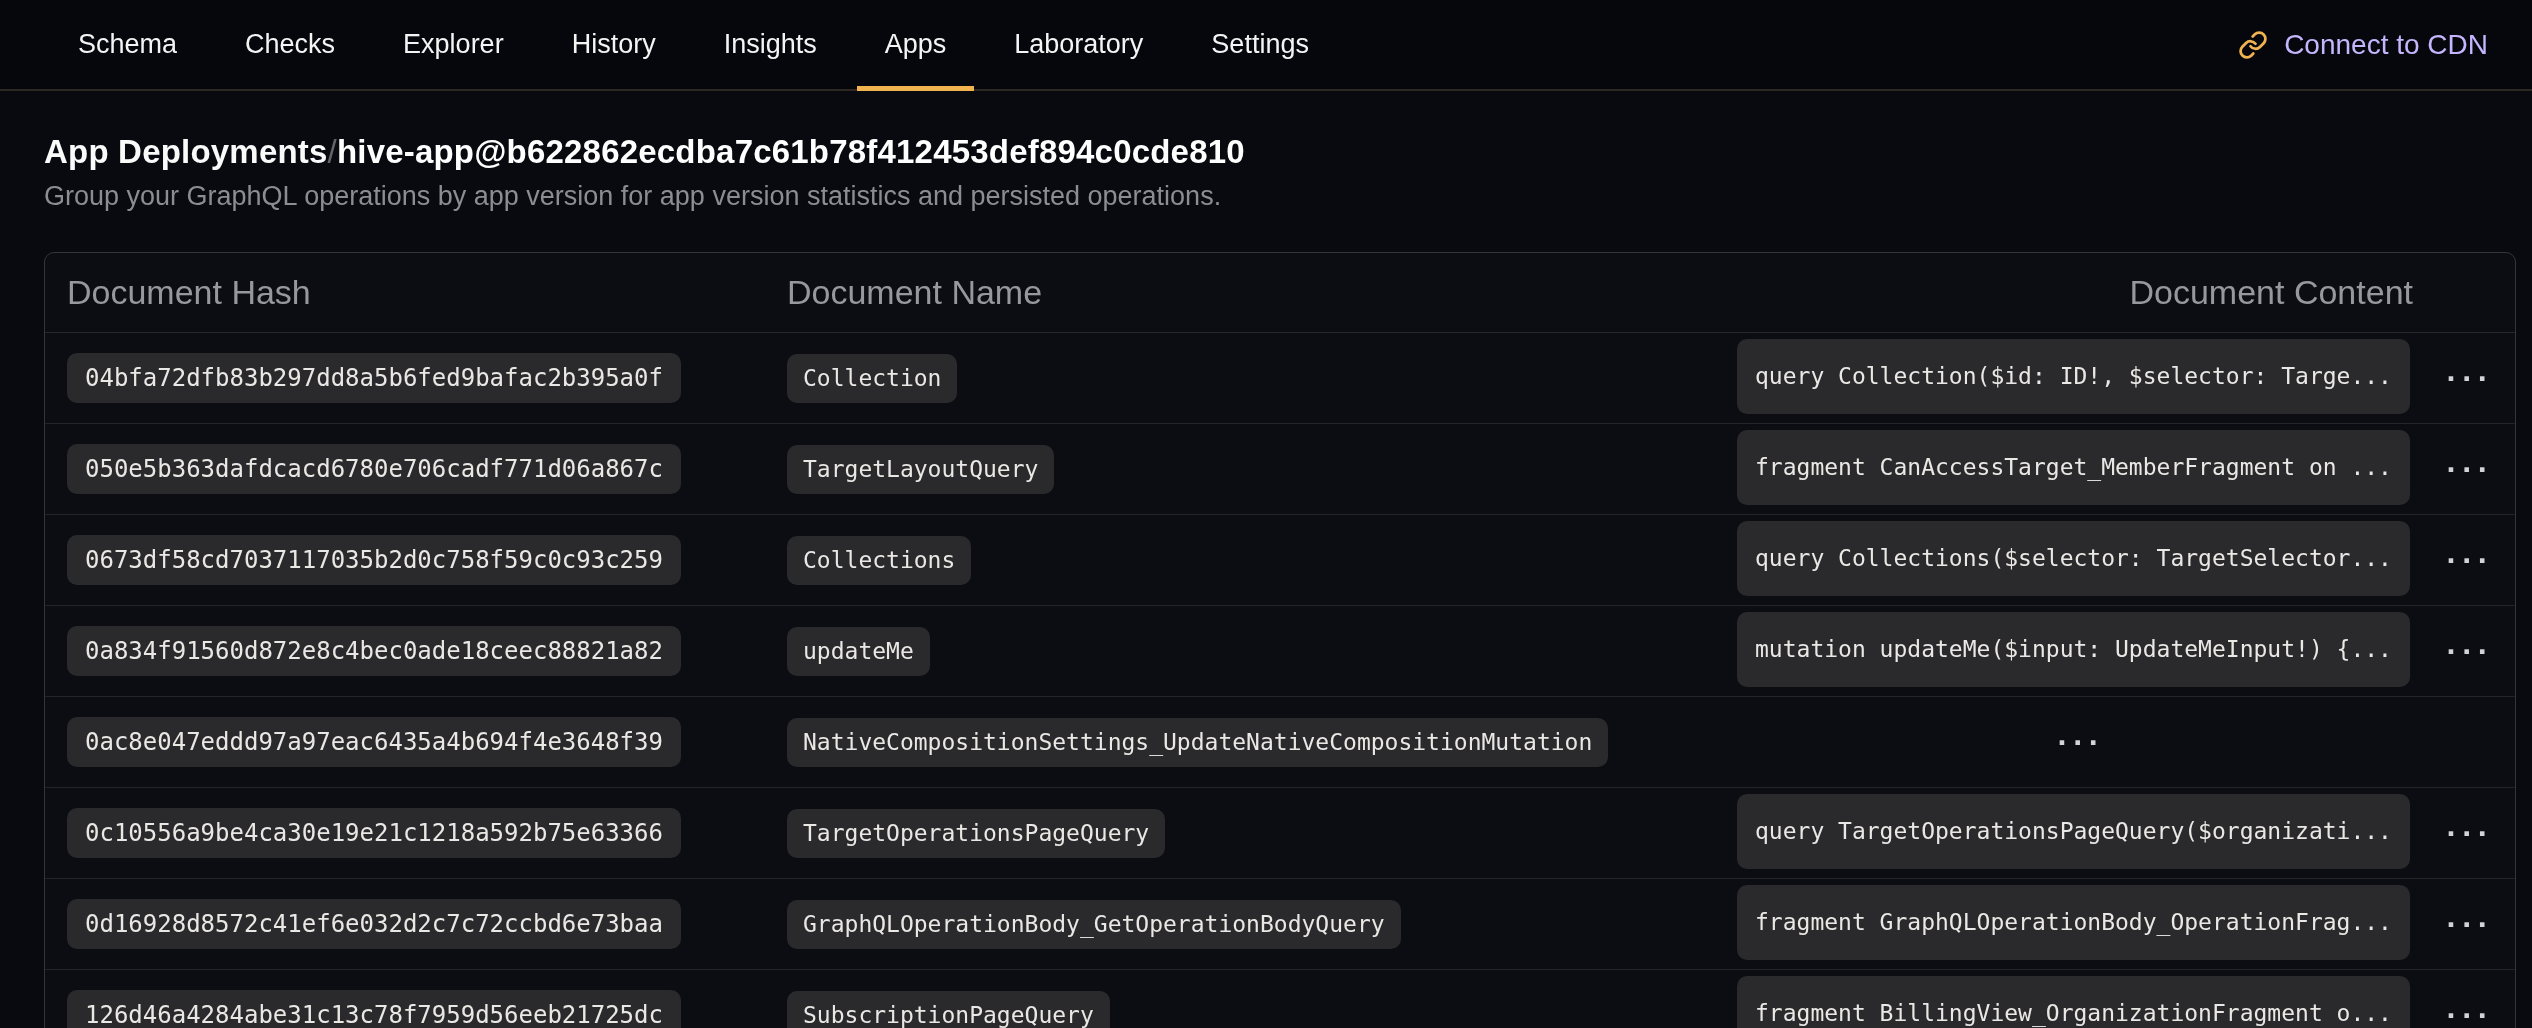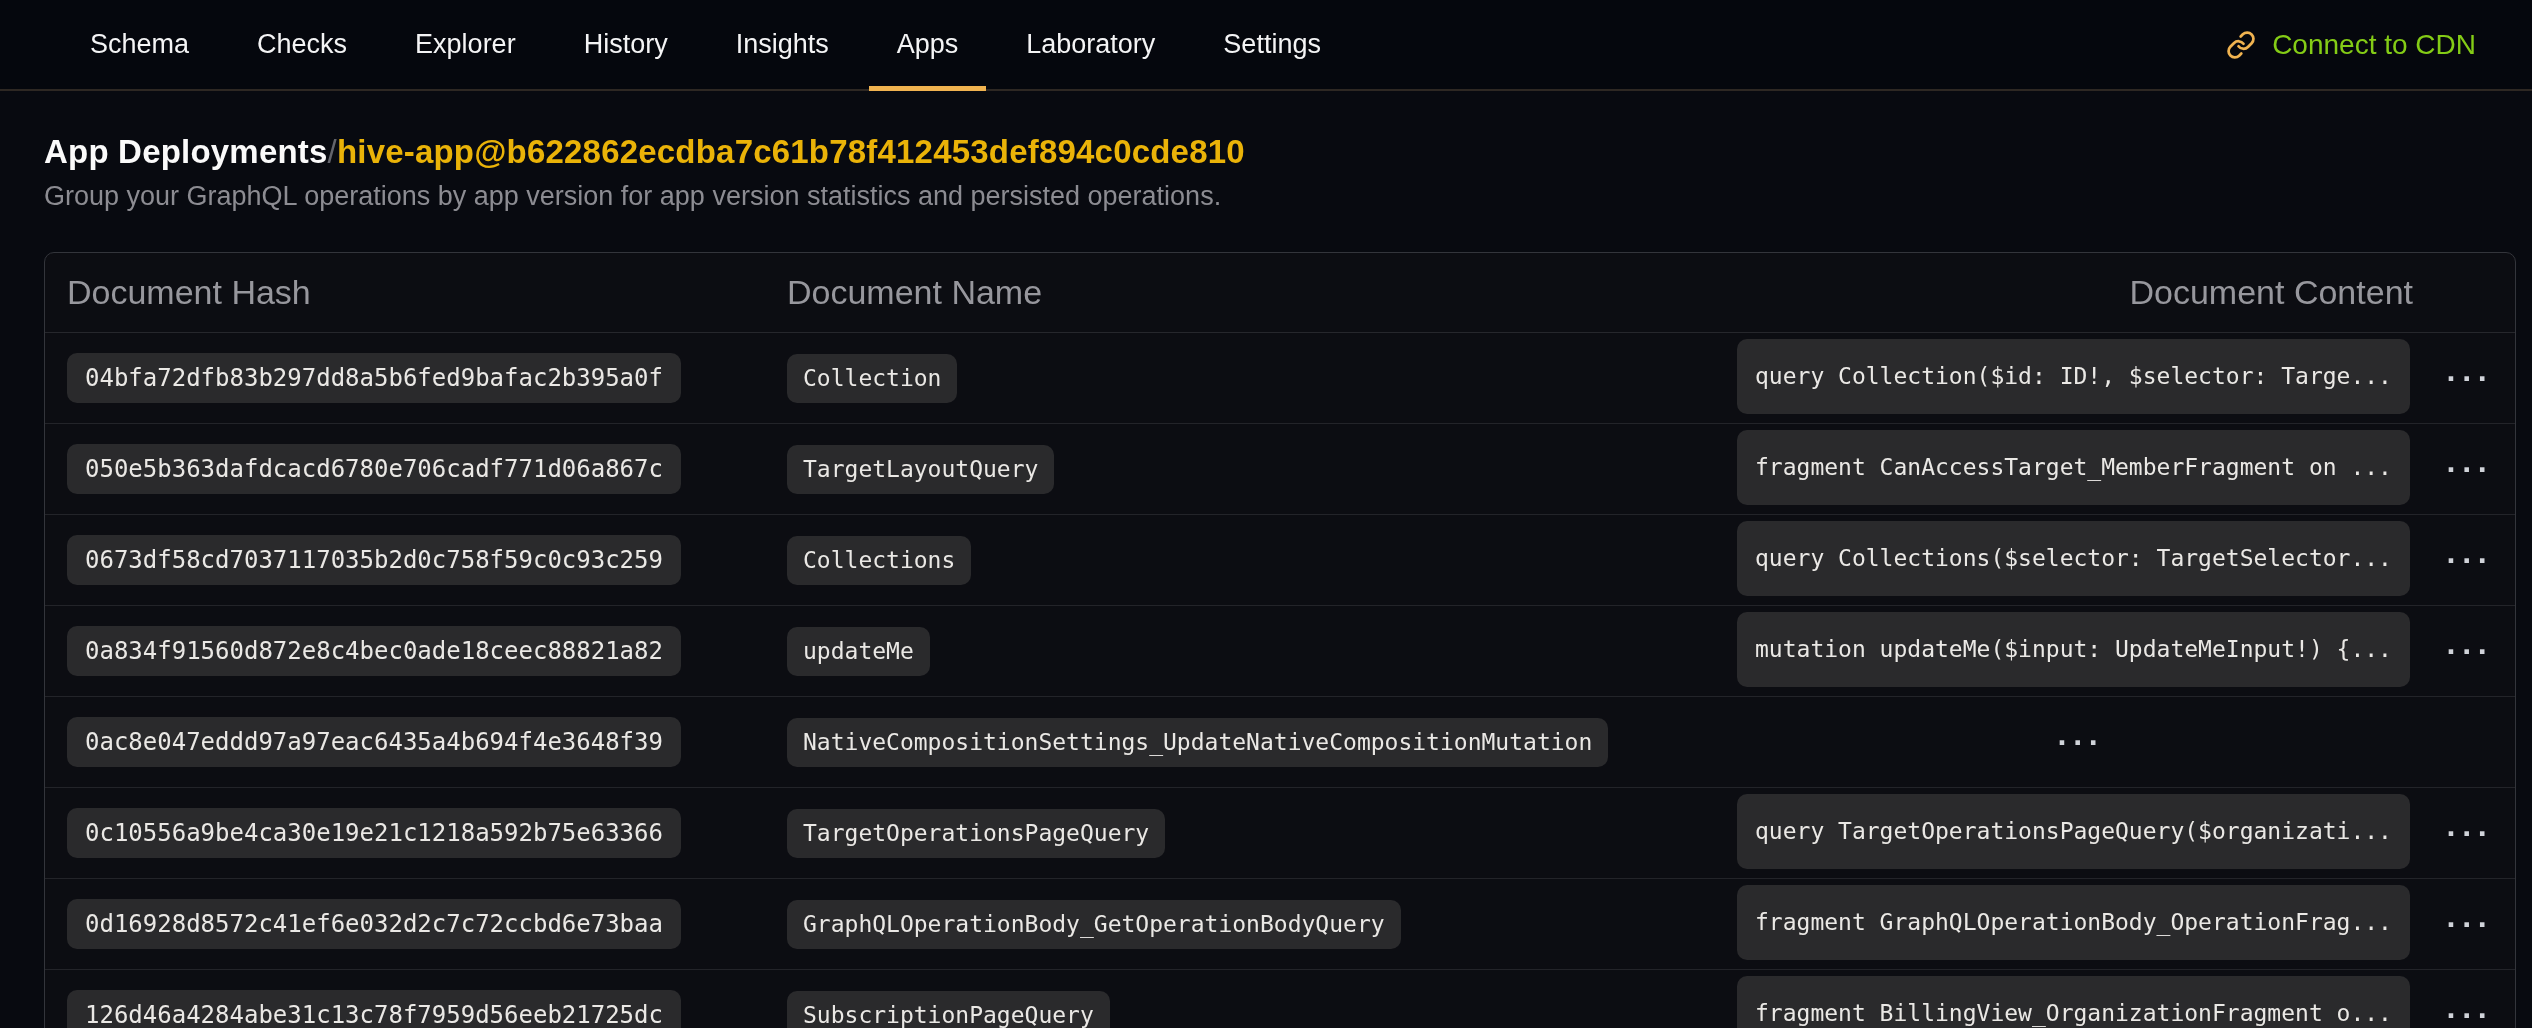--- a/index.html
+++ b/index.html
@@ -18,7 +18,7 @@
     border-bottom: 2px solid #2e2823;
     display: flex;
     align-items: stretch;
-    padding: 0 56px;
+    padding: 0 44px;
   }
   .nav-tabs { display: flex; align-items: stretch; }
   .nav-tab {

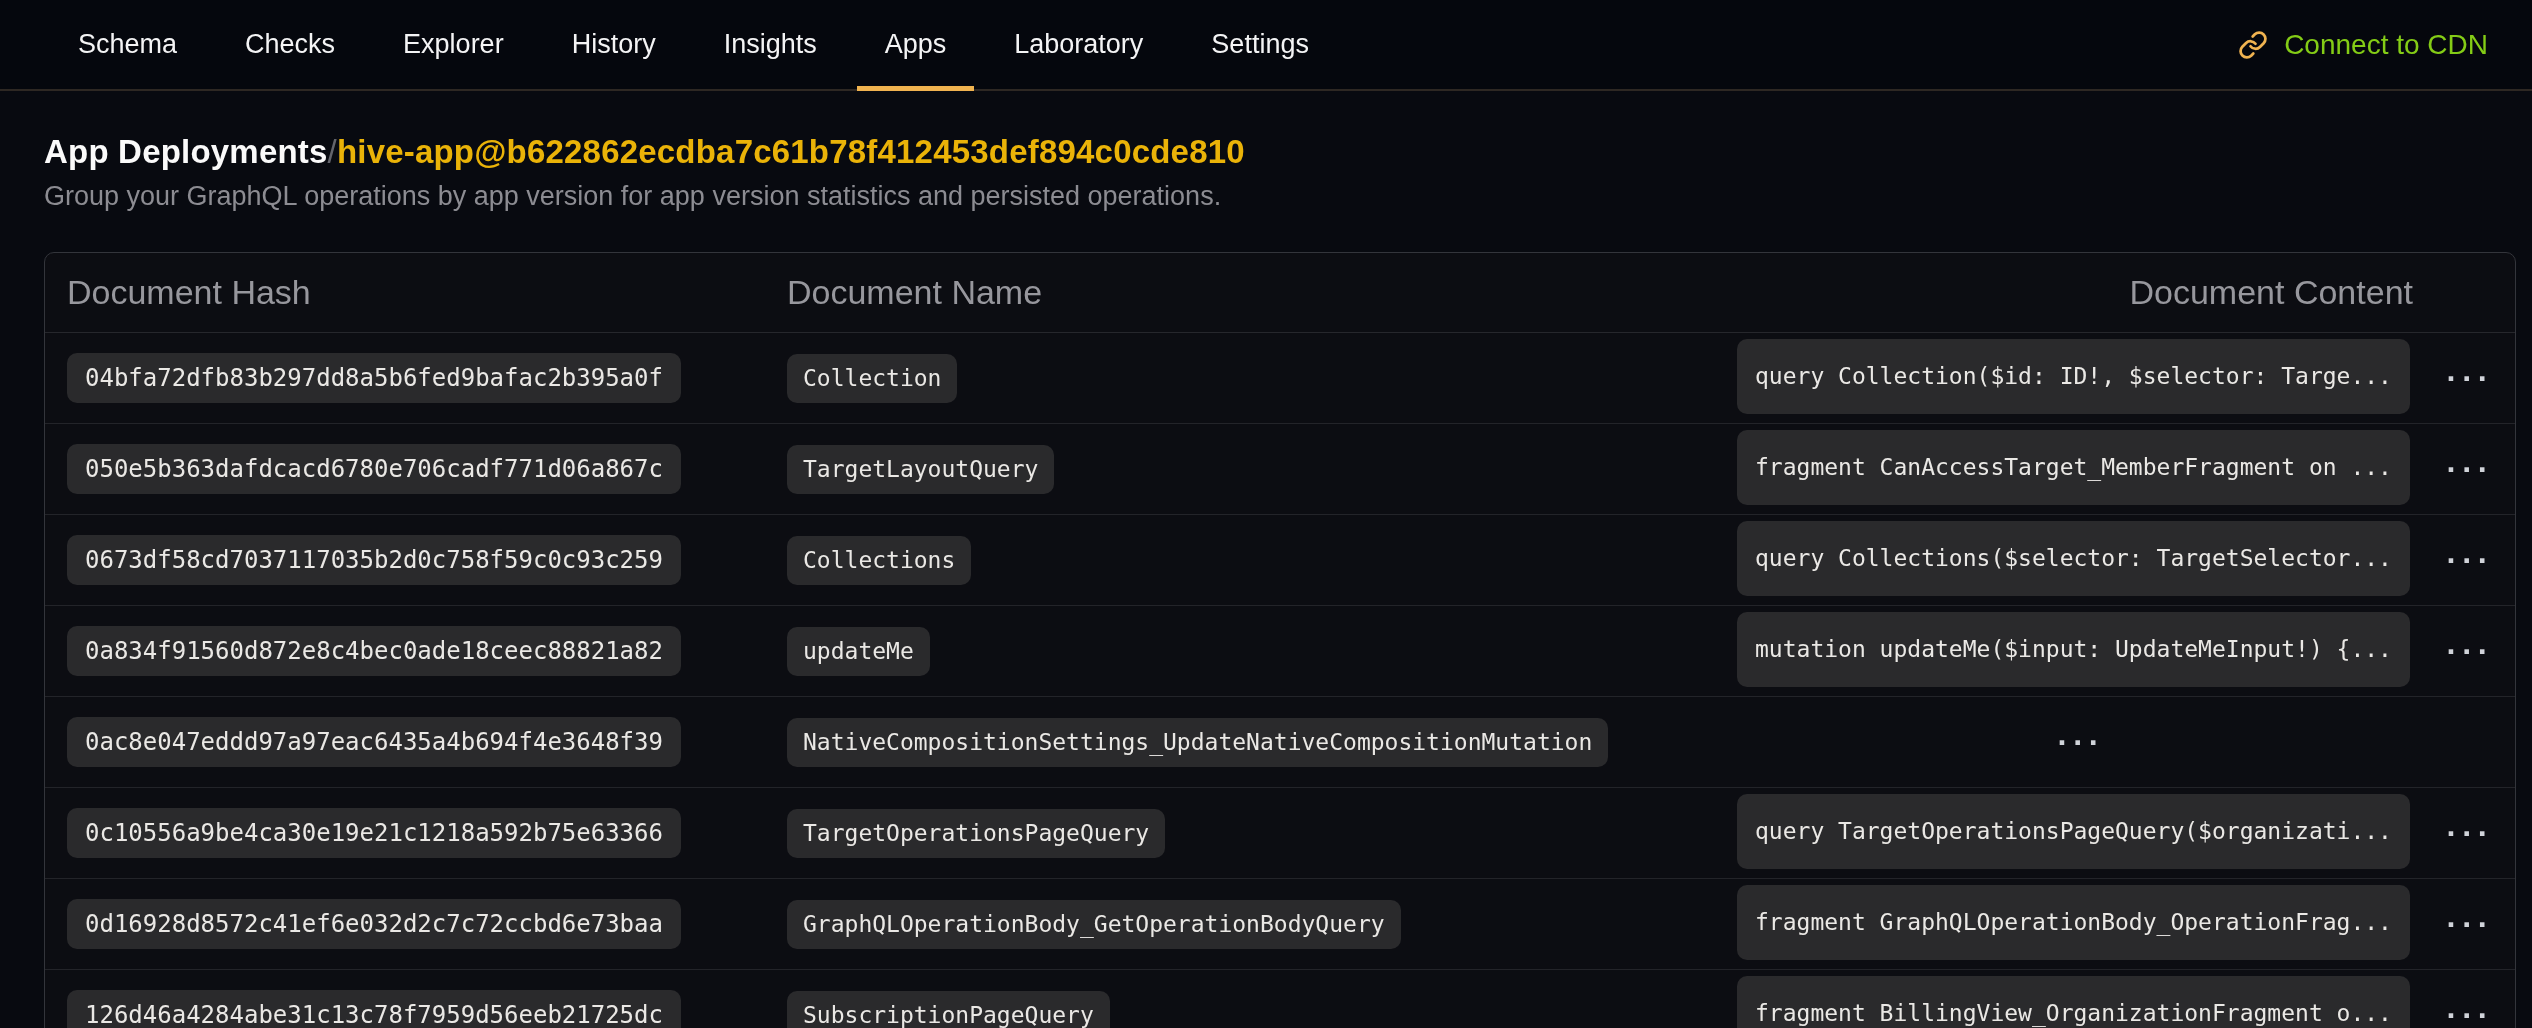--- a/index.html
+++ b/index.html
@@ -43,7 +43,7 @@
     display: flex;
     align-items: center;
     gap: 16px;
-    color: #84cc16;
+    color: #c4b5fd;
     font-size: 28px;
     cursor: pointer;
     white-space: nowrap;

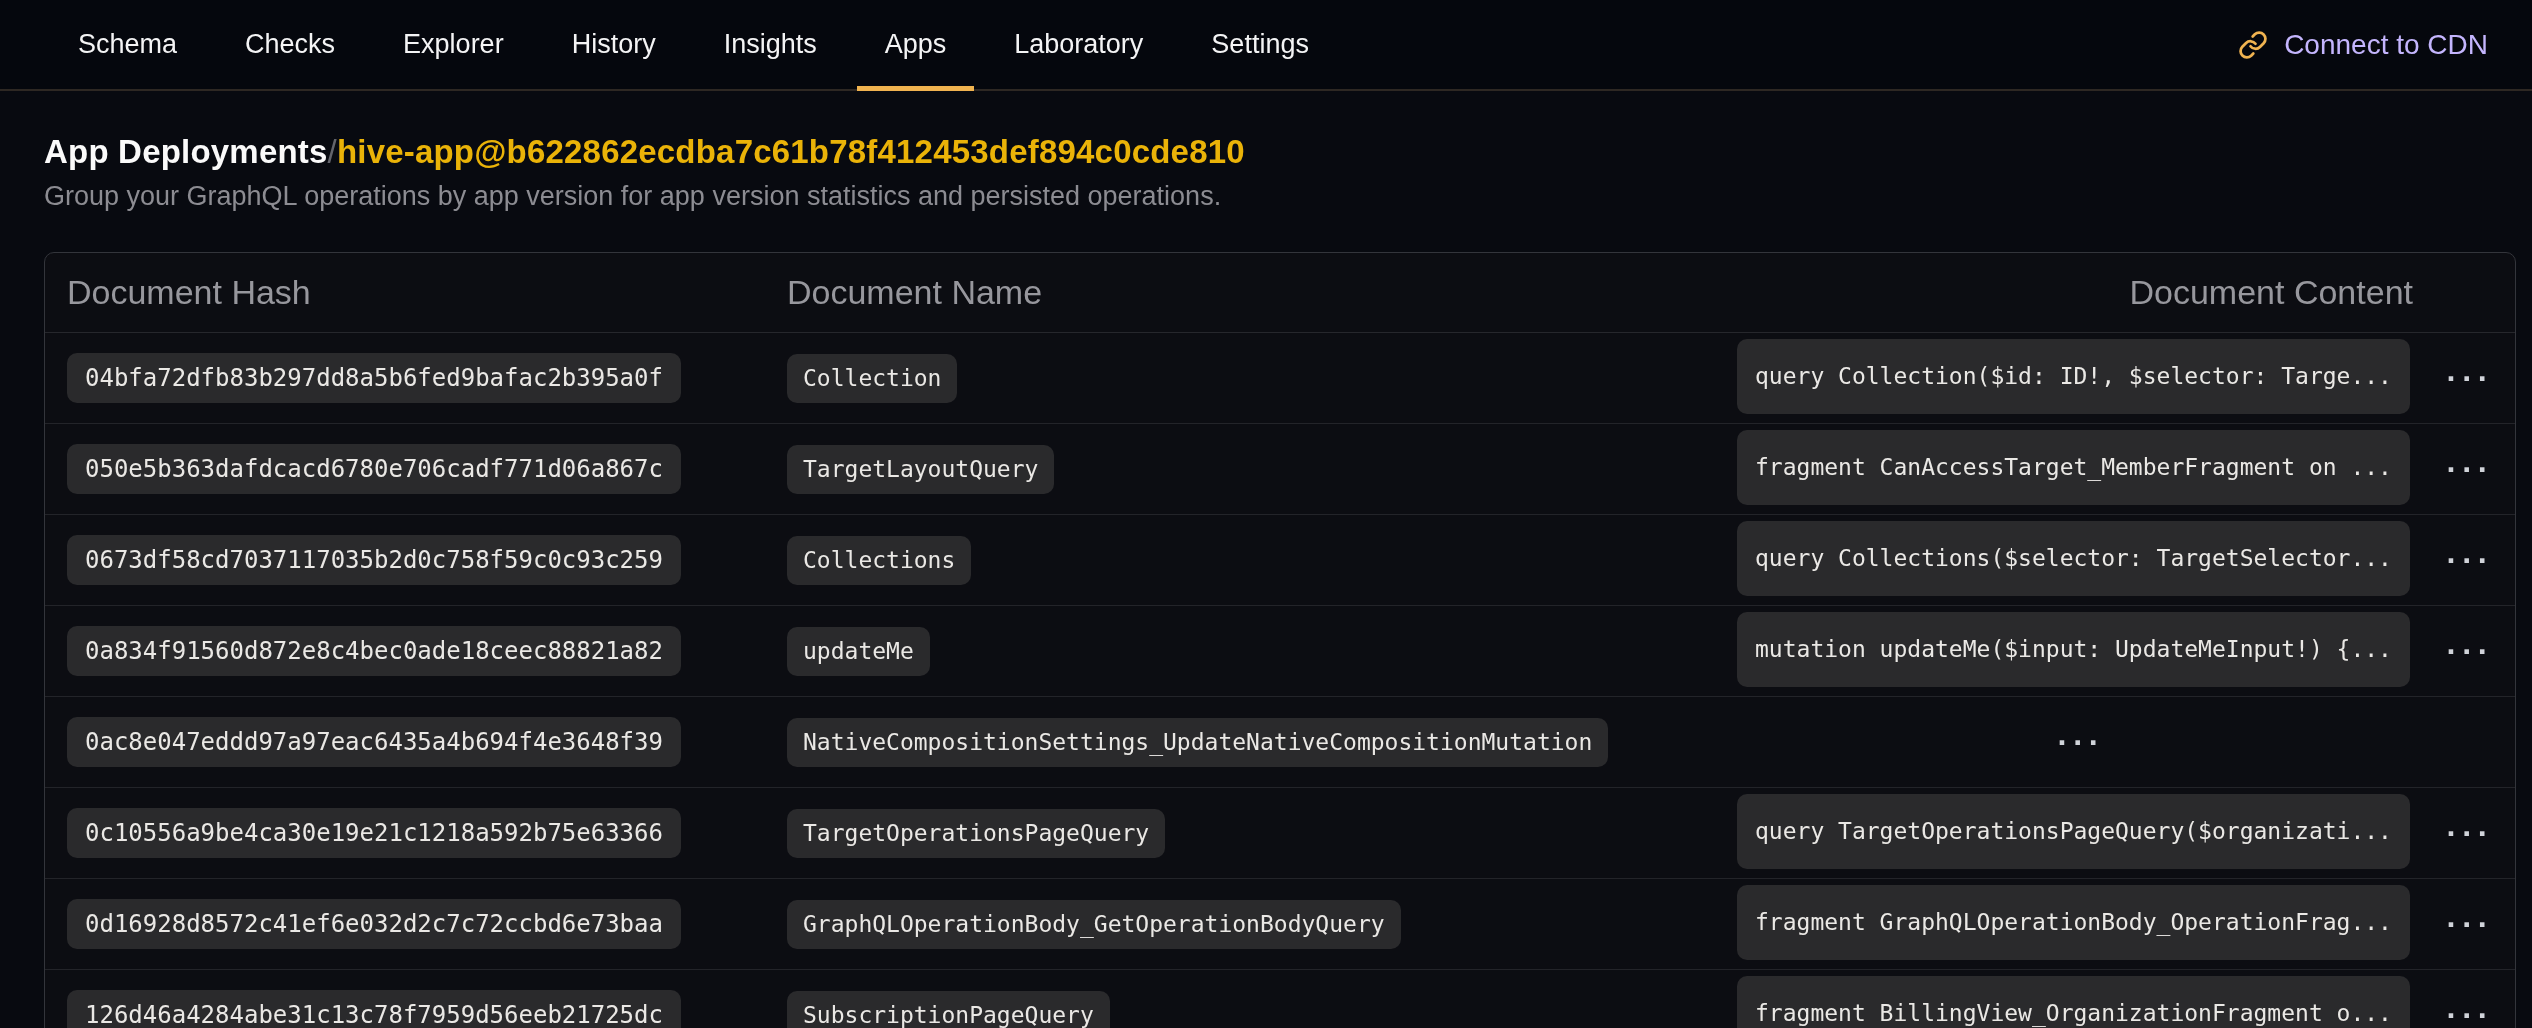--- a/index.html
+++ b/index.html
@@ -62,7 +62,7 @@
   }
   .breadcrumb .crumb-root { color: #fafafa; cursor: pointer; }
   .breadcrumb .crumb-sep { color: #63646b; font-weight: 400; }
-  .breadcrumb .crumb-current { color: #eab308; }
+  .breadcrumb .crumb-current { color: #ffffff; }
   .page-subtitle {
     margin-top: 10px;
     font-size: 27px;

